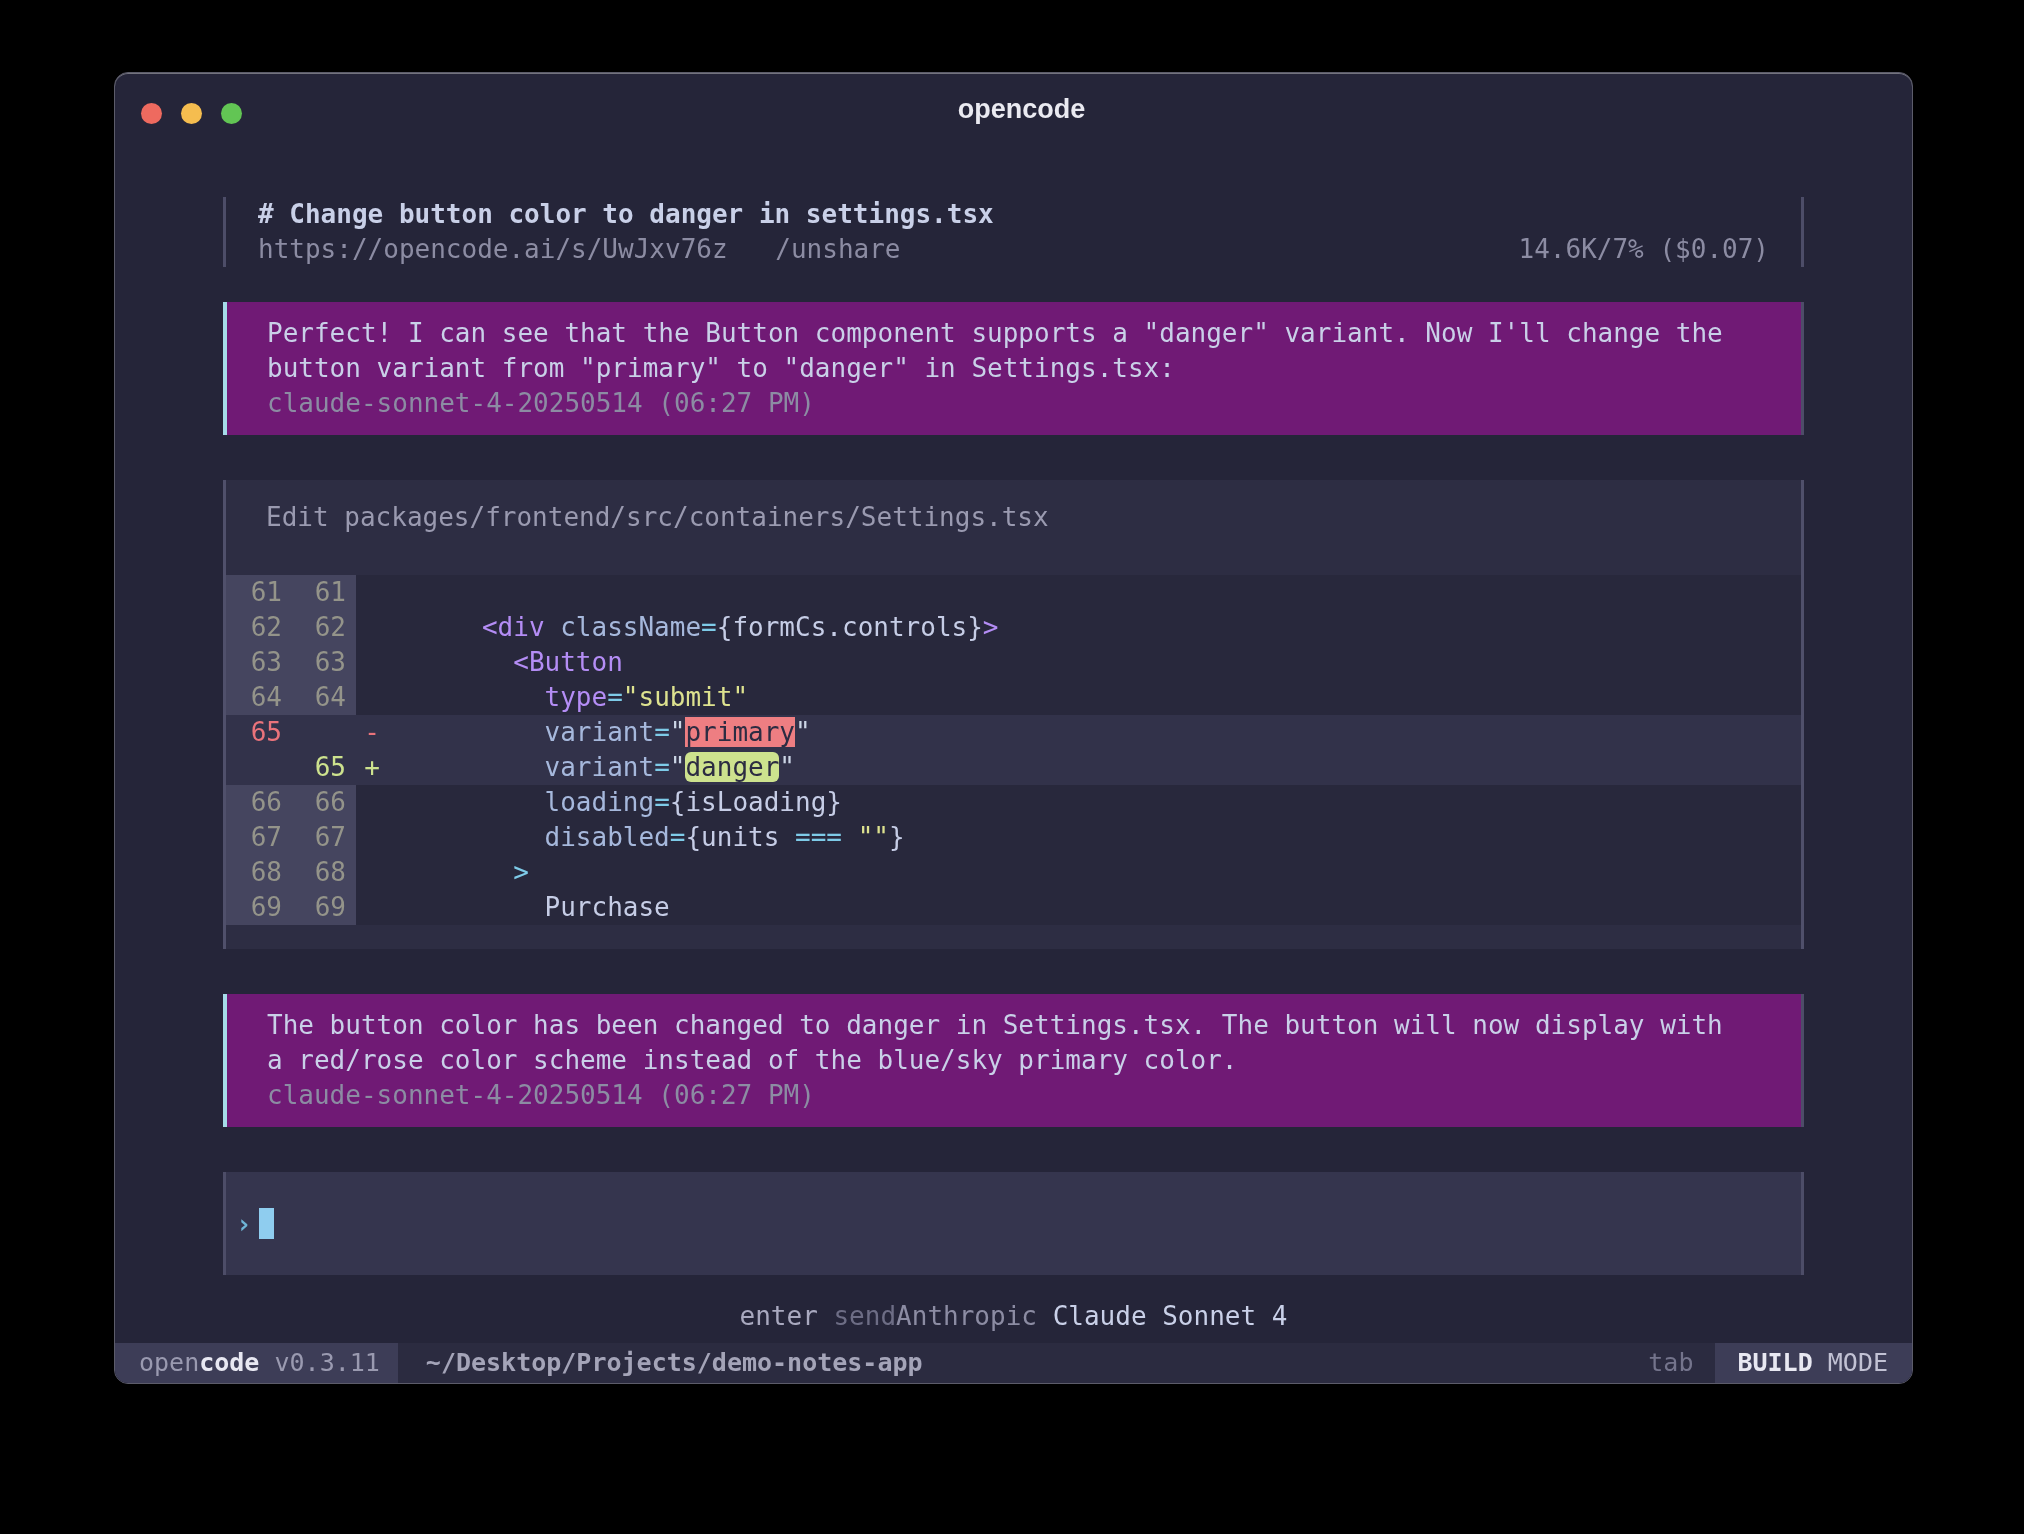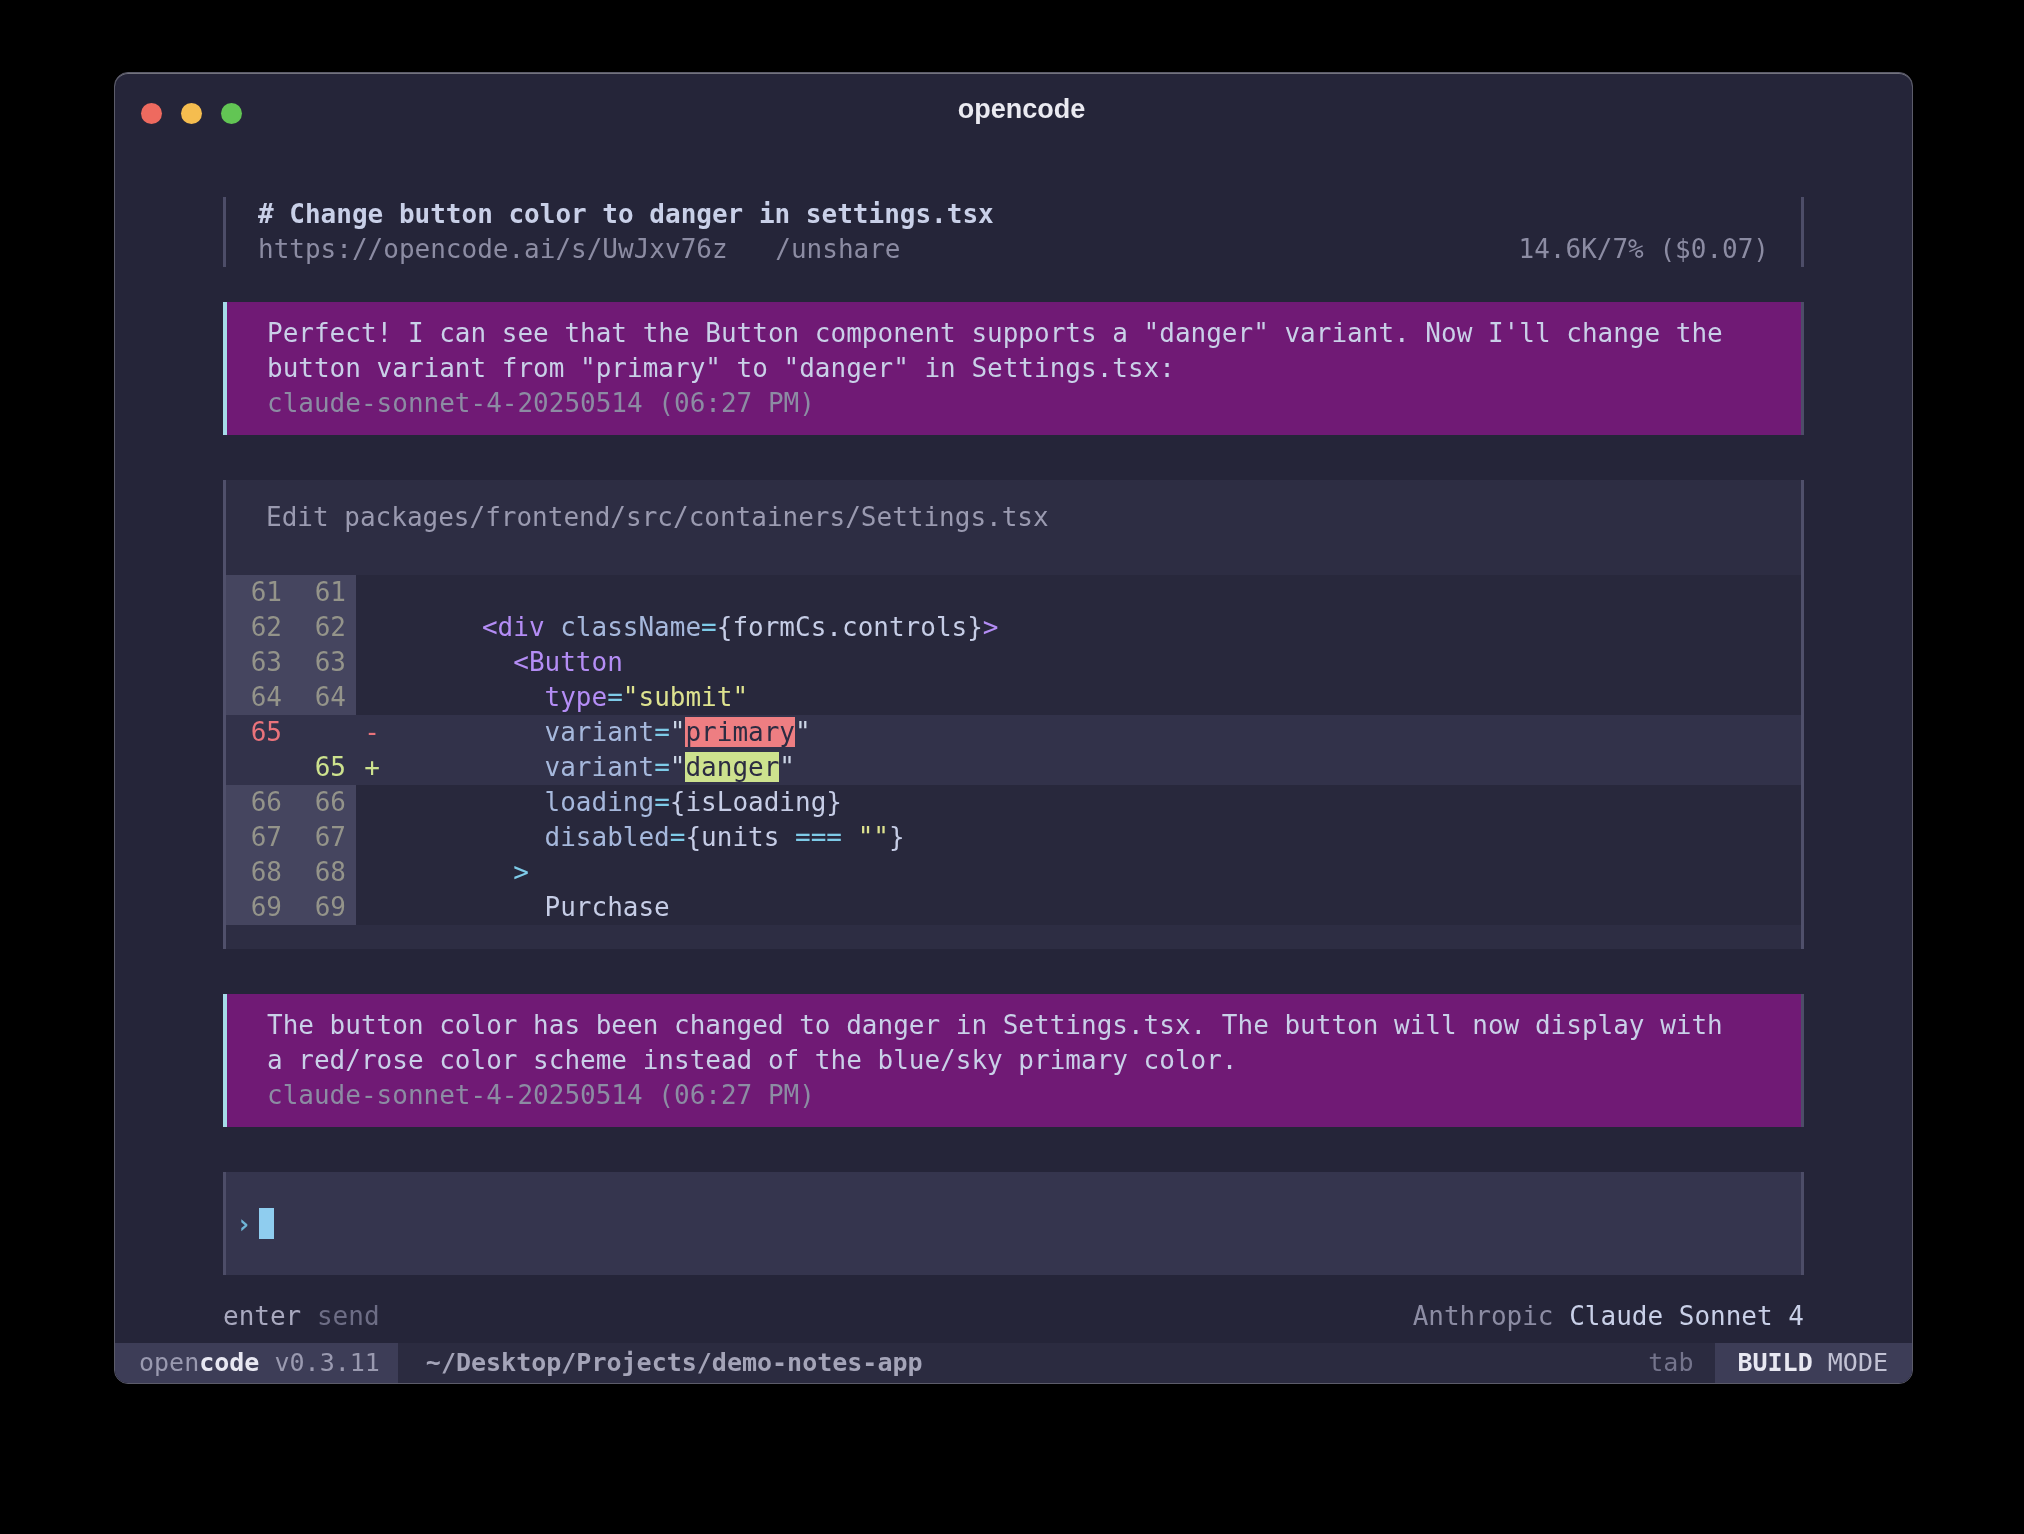--- a/index.html
+++ b/index.html
@@ -71,7 +71,7 @@
   .s-id  { color:#c6cde6; }
   .s-q   { color:#ccd6e6; }
   .s-delhl { background:#ee7e82; color:#2c2c42; }
-  .s-addhl { background:#cde28e; color:#2c2c42; }
+  .s-addhl { background:#cde28e; color:#2c2c42;border-radius:6px; }
 
   
   .input-box {

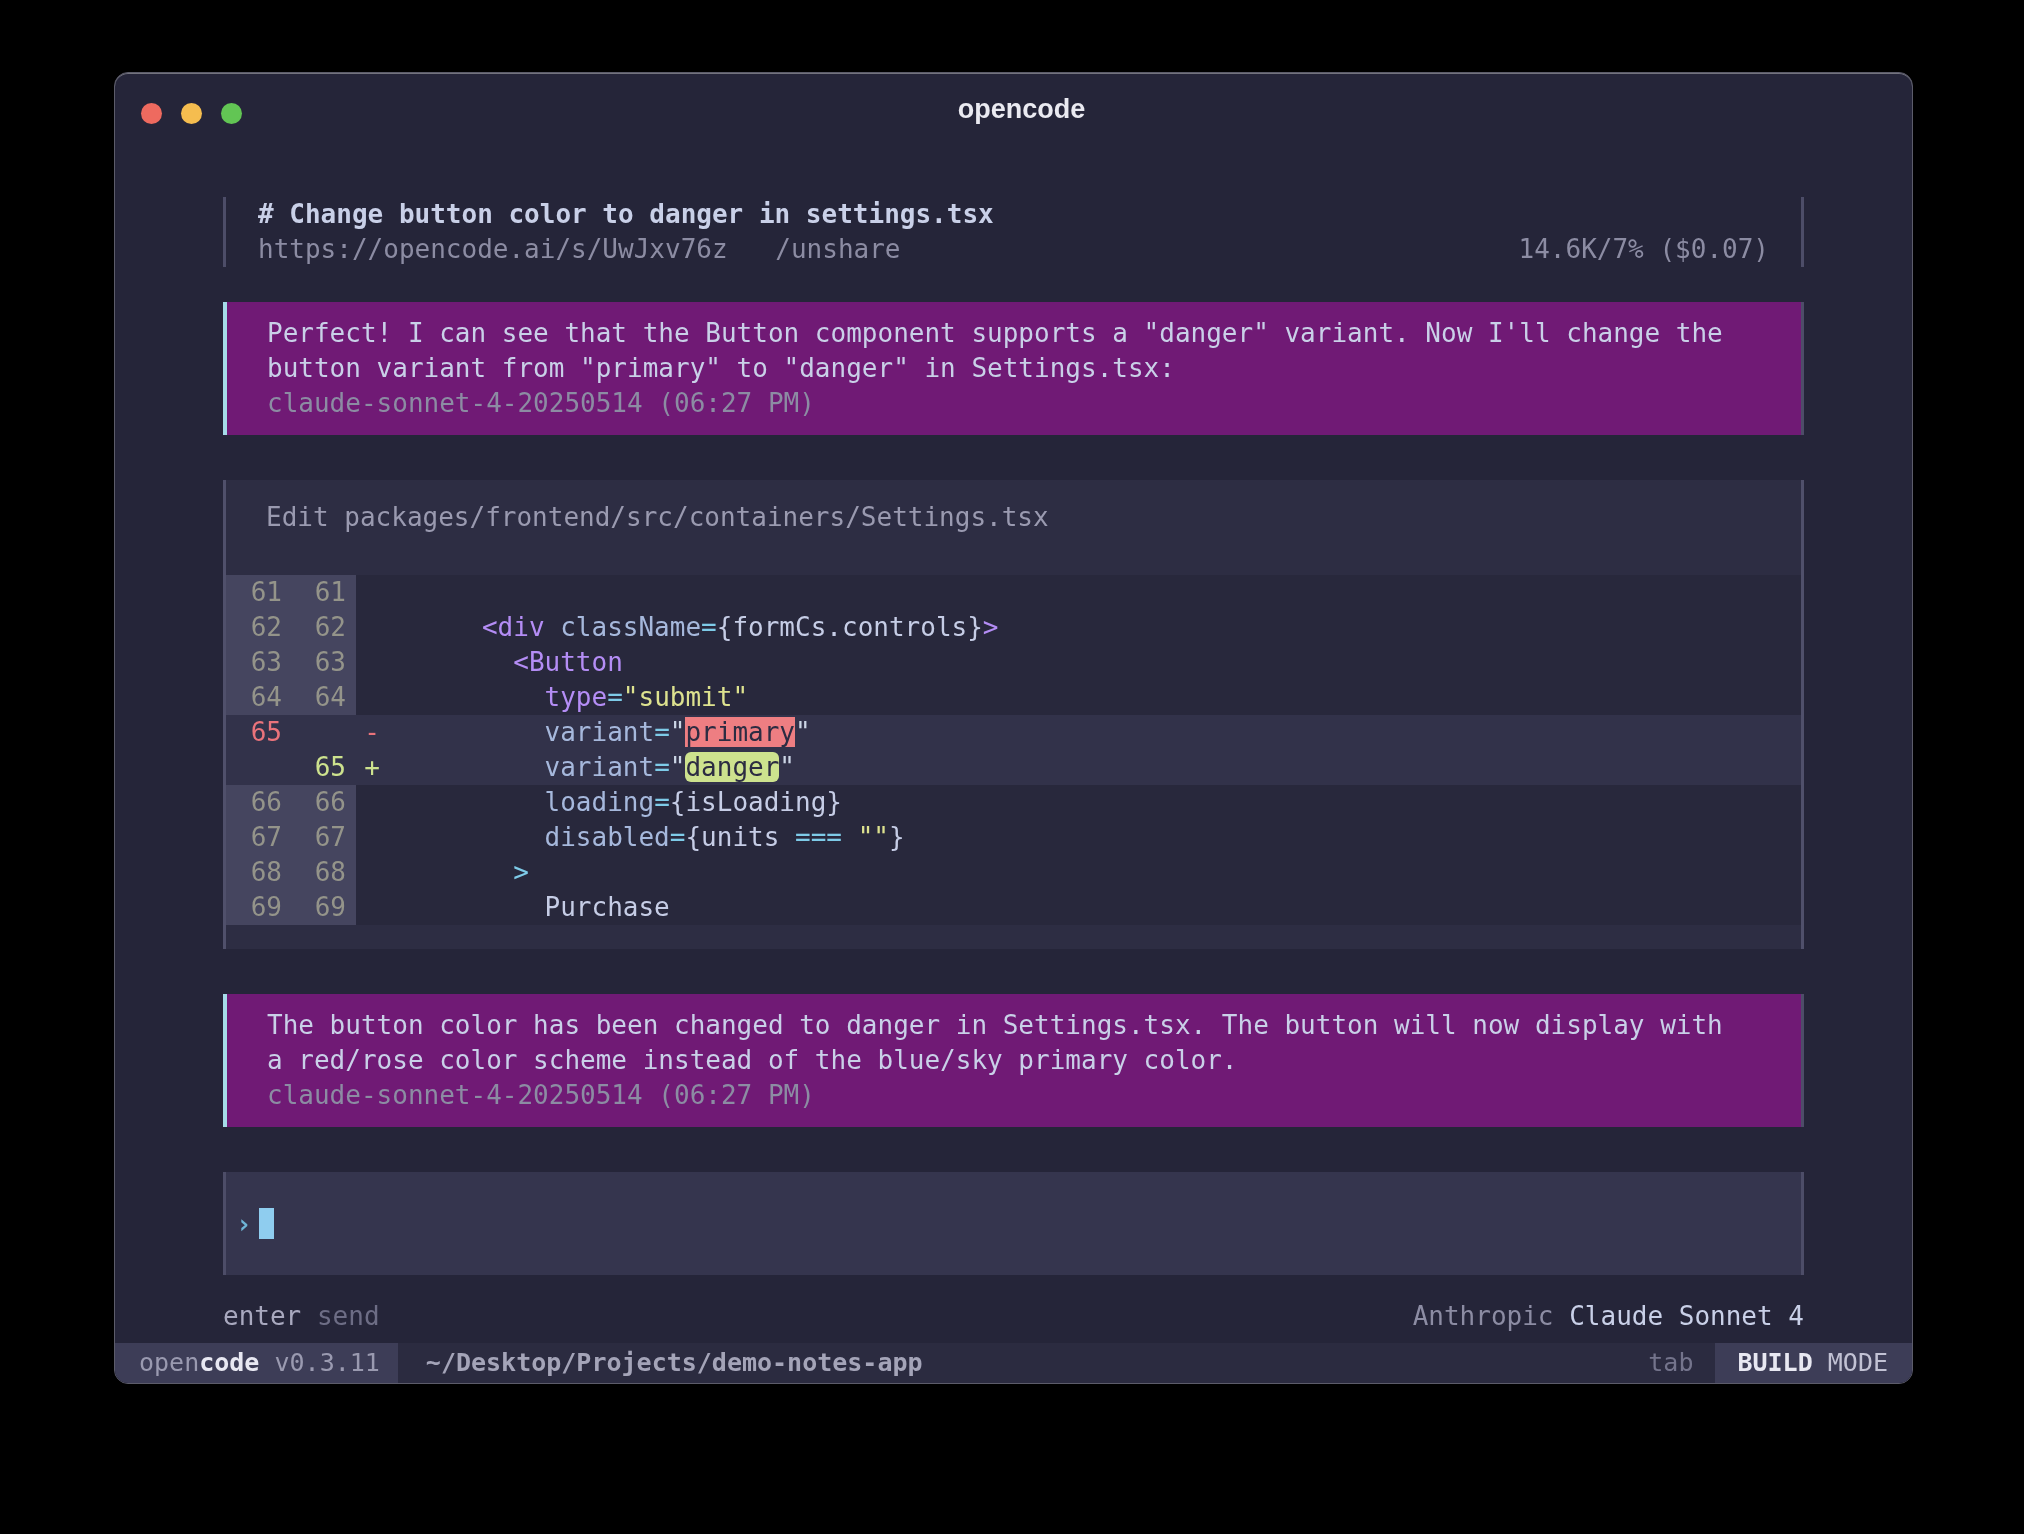--- a/index.html
+++ b/index.html
@@ -84,7 +84,7 @@
   .cursor { width:15px; height:31px; background:#8fcdef; margin-left:7px; }
 
   
-  .hints { margin-top:24px; display:flex; justify-content:space-between; line-height:35px; flex:none; }
+  .hints { margin-top:24px; display:flex; justify-content:center; line-height:35px; flex:none; }
   .hint-key { color:#a9a9bf; }
   .hint-action { color:#6d6d85; }
   .model-provider { color:#8c8ca3; }

